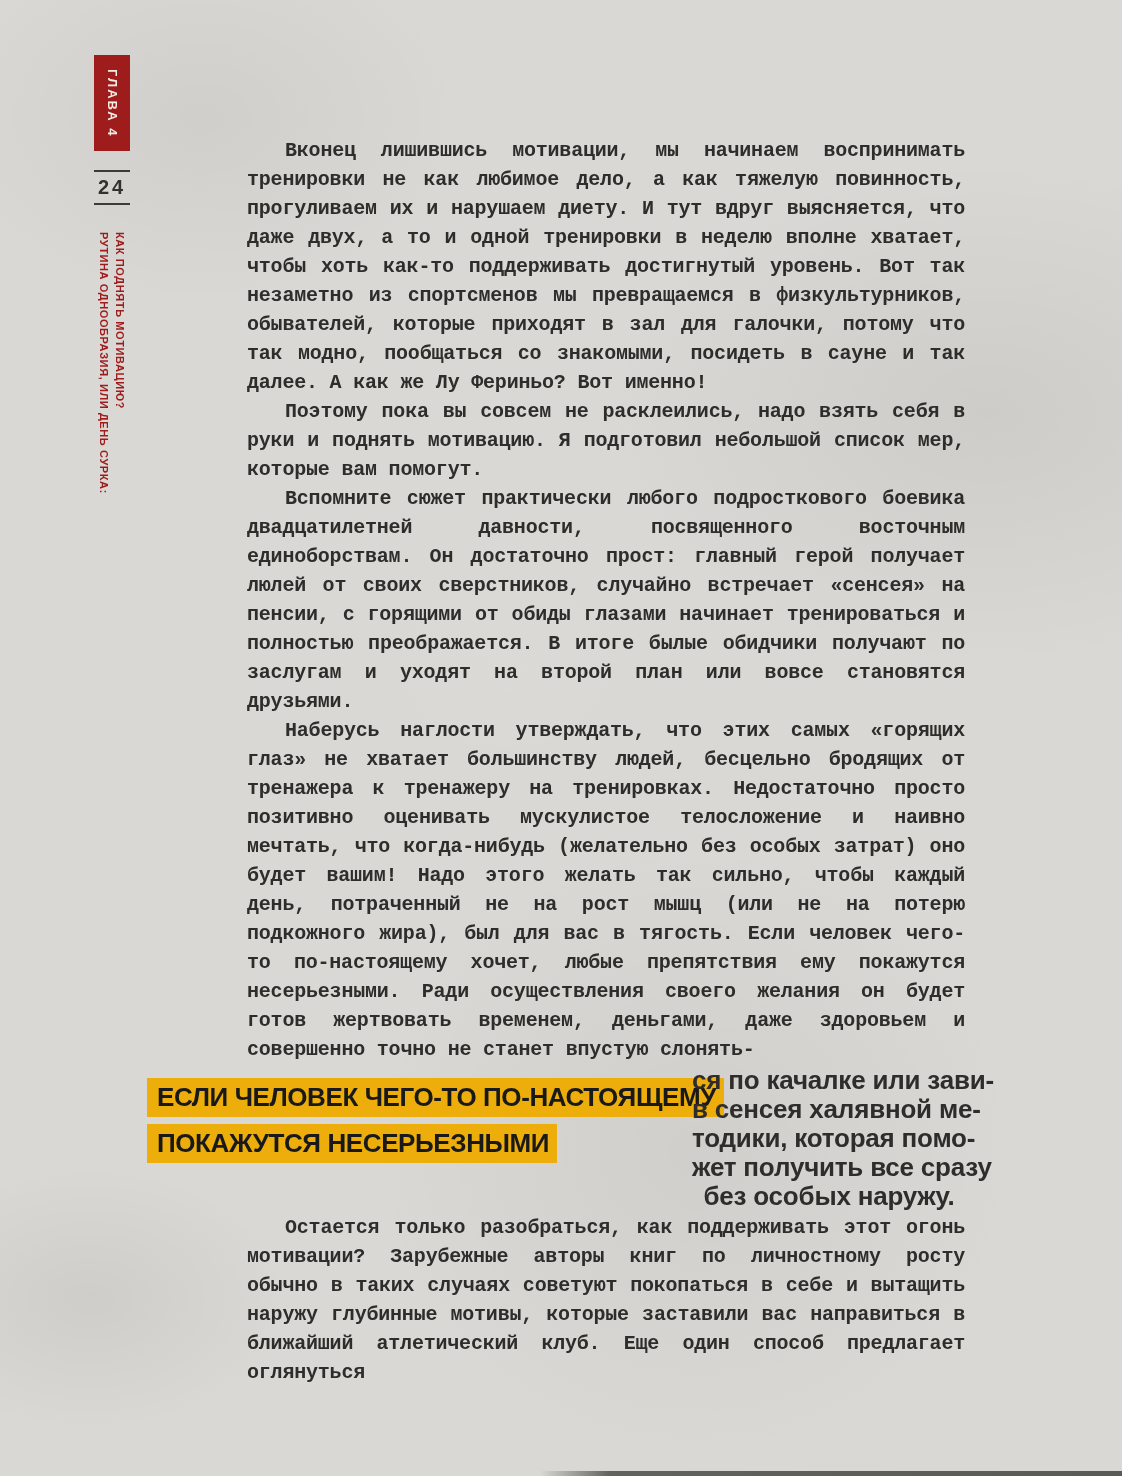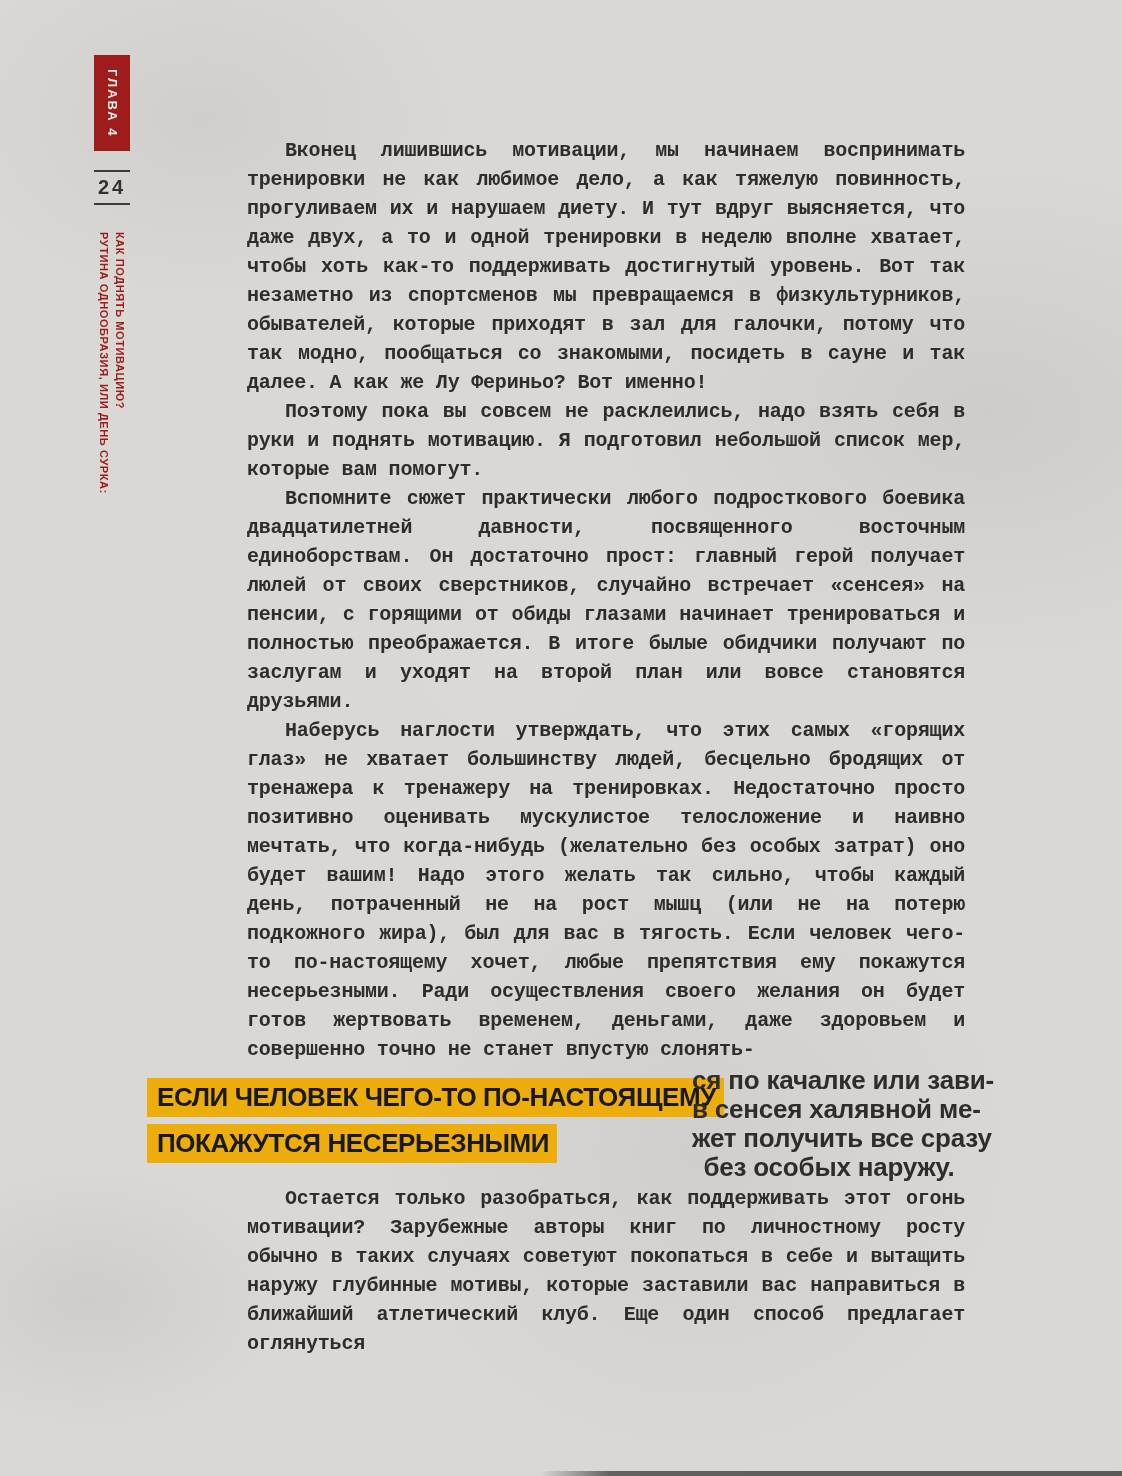--- a/index.html
+++ b/index.html
@@ -161,6 +161,7 @@
       <div class="wrap-col">
         <div class="wline">ся по качалке или зави-</div>
         <div class="wline">в сенсея халявной ме-</div>
+        <div class="wline">тодики, которая помо-</div>
         <div class="wline">жет получить все сразу</div>
         <div class="wline">без особых наружу.</div>
       </div>

